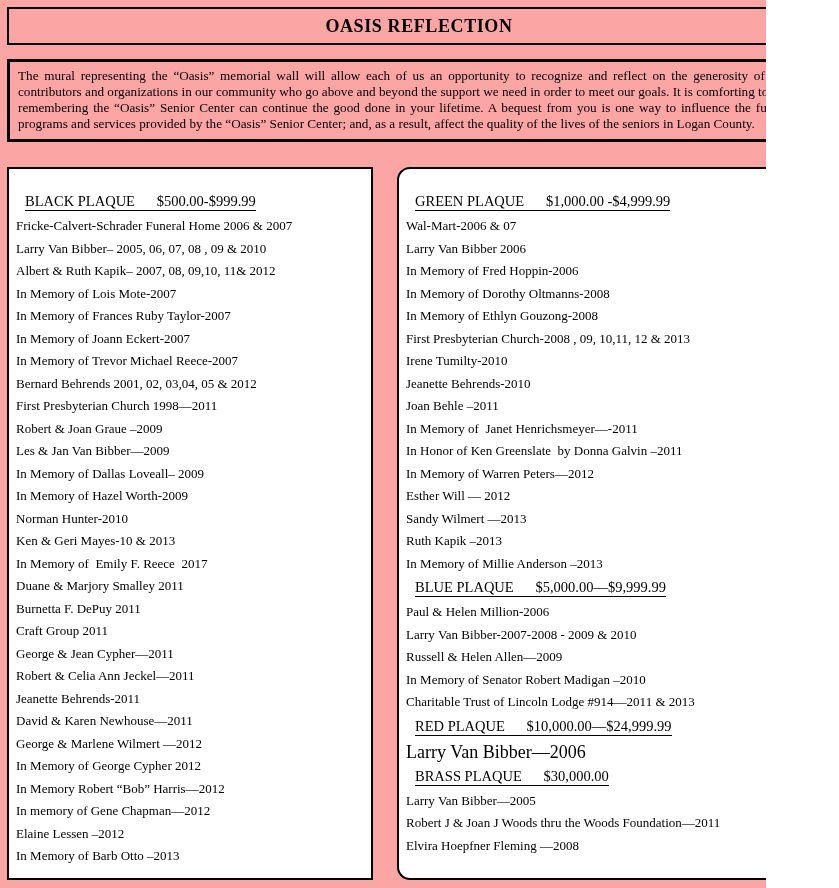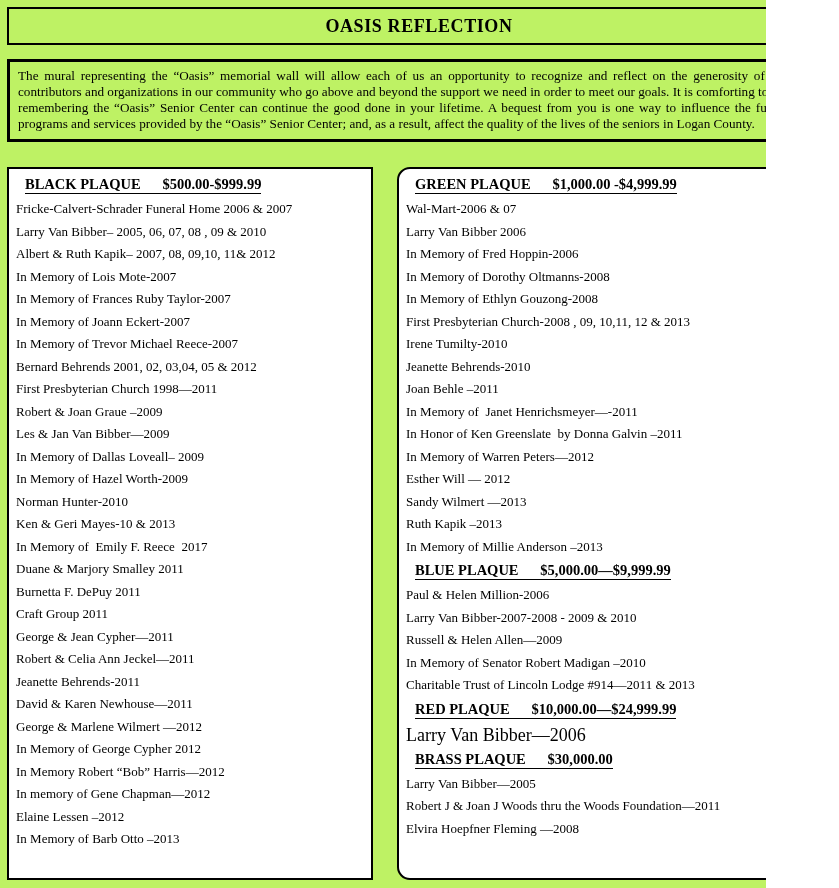--- a/index.html
+++ b/index.html
@@ -4,7 +4,7 @@
 <style>
   html,body{margin:0;padding:0;background:#ffffff;color:#000;}
   body{font-family:"Liberation Serif","DejaVu Serif",serif;}
-  .page{position:relative;width:766px;height:888px;background:#bef264;overflow:hidden;}
+  .page{position:relative;width:766px;height:888px;background:#fca5a5;overflow:hidden;}
 
   .title-box{position:absolute;left:7px;top:7px;width:820px;height:34px;border:2px solid #000;
     display:flex;align-items:center;justify-content:center;}

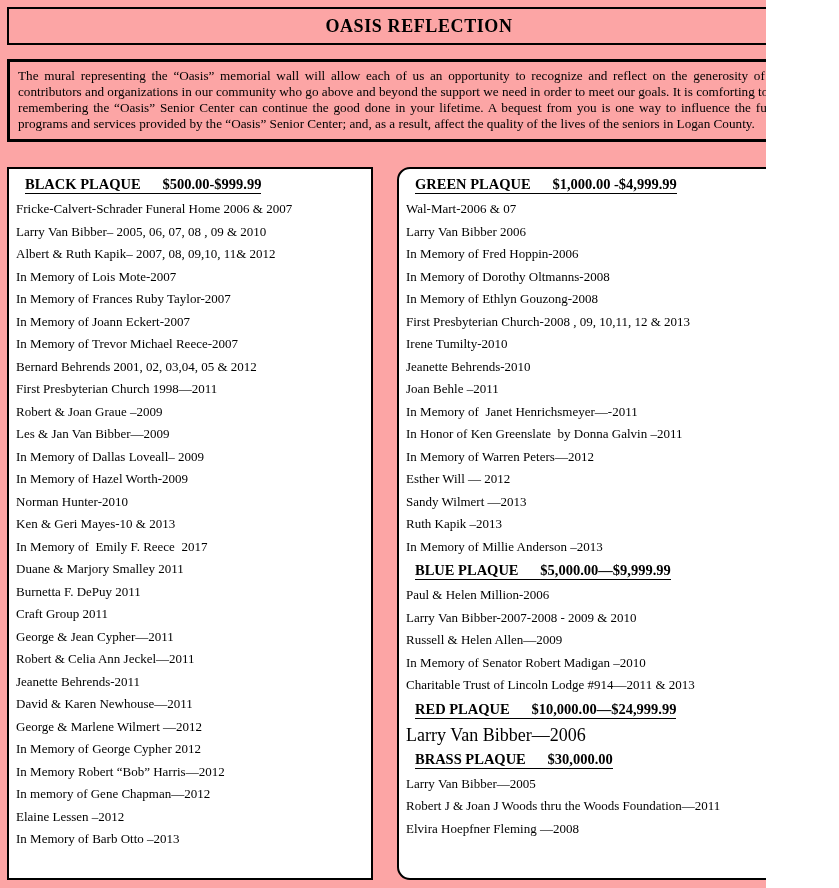--- a/index.html
+++ b/index.html
@@ -18,7 +18,7 @@
   .col-left{left:7px;width:351px;}
   .col-right{left:397px;width:443px;border-radius:13px;}
 
-  .sec-h{font-size:14.5px;font-weight:bold;margin:1px 0 9px 9px;}
+  .sec-h{font-size:14.5px;font-weight:normal;margin:18px 0 9px 9px;}
   .sec-h .u{border-bottom:1.5px solid #000;padding-bottom:1px;white-space:pre;}
   section + section .sec-h{margin-top:8px;}
 

